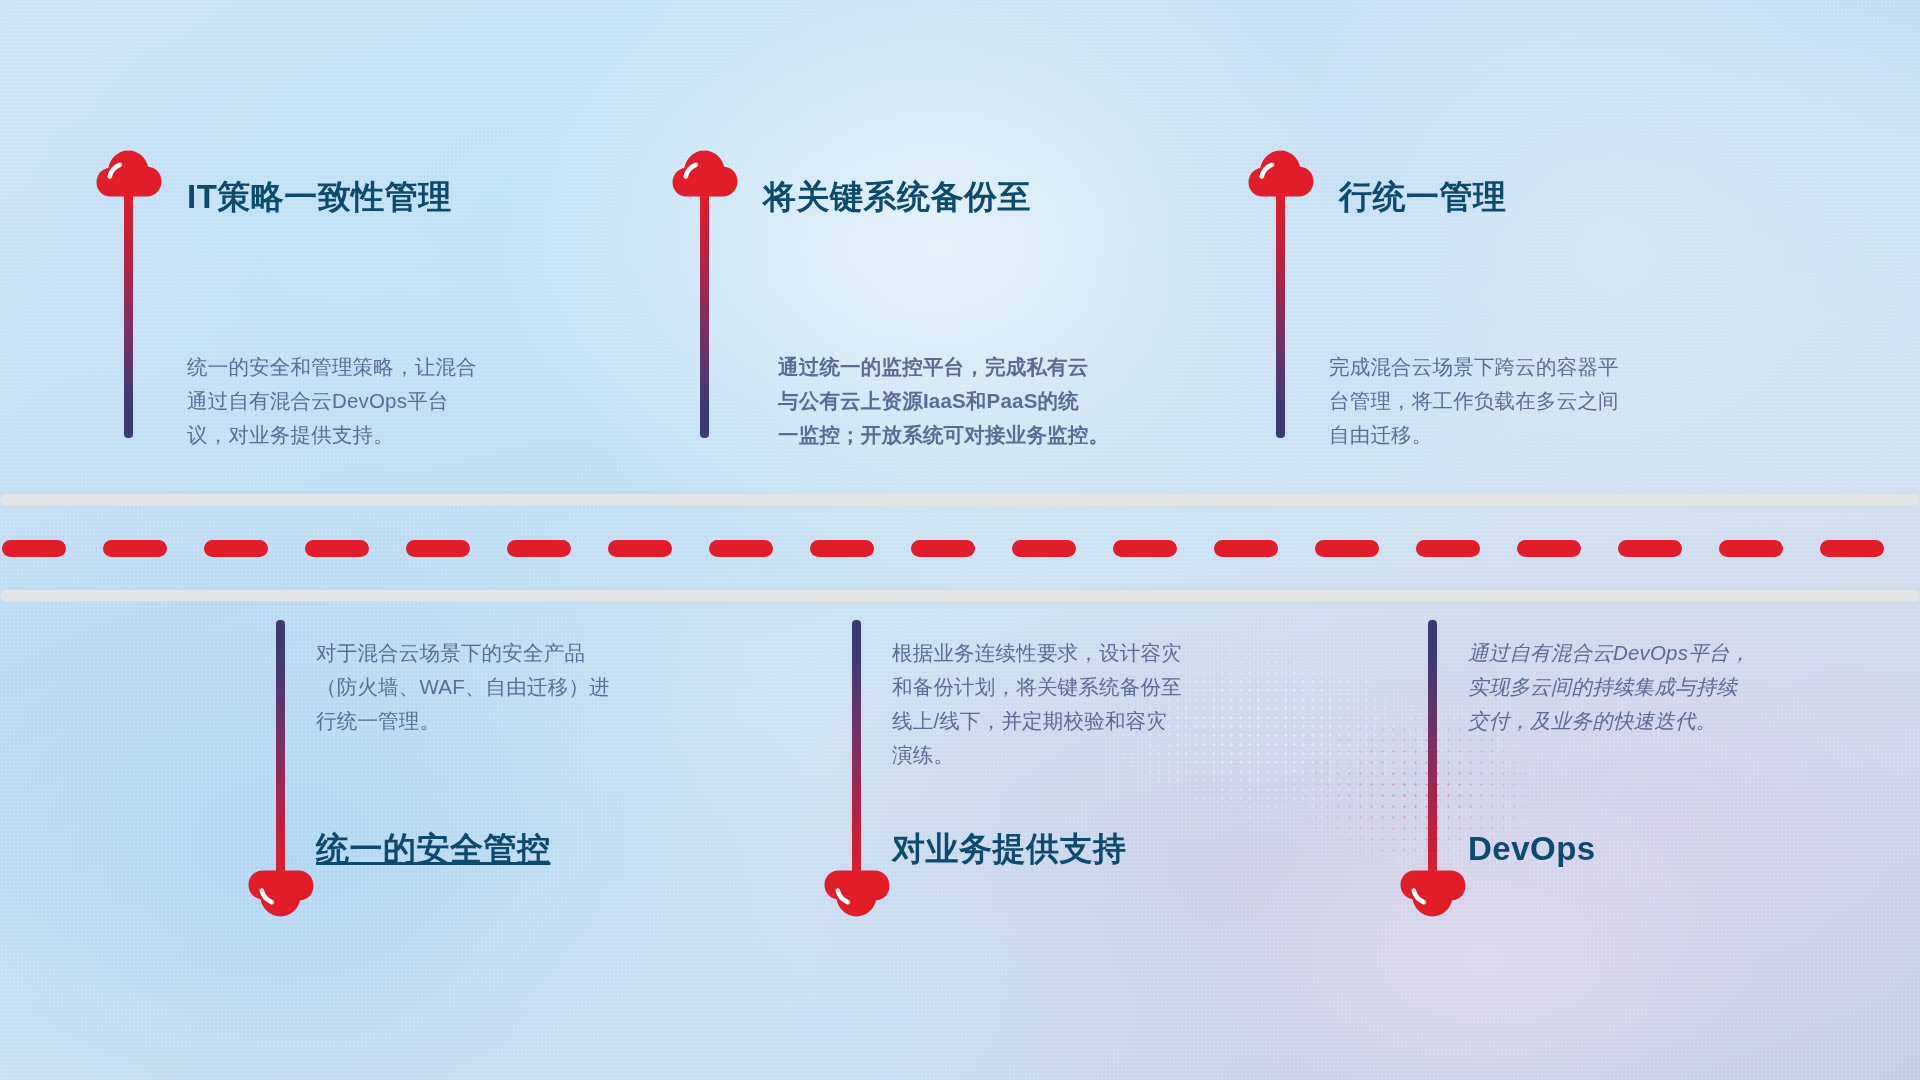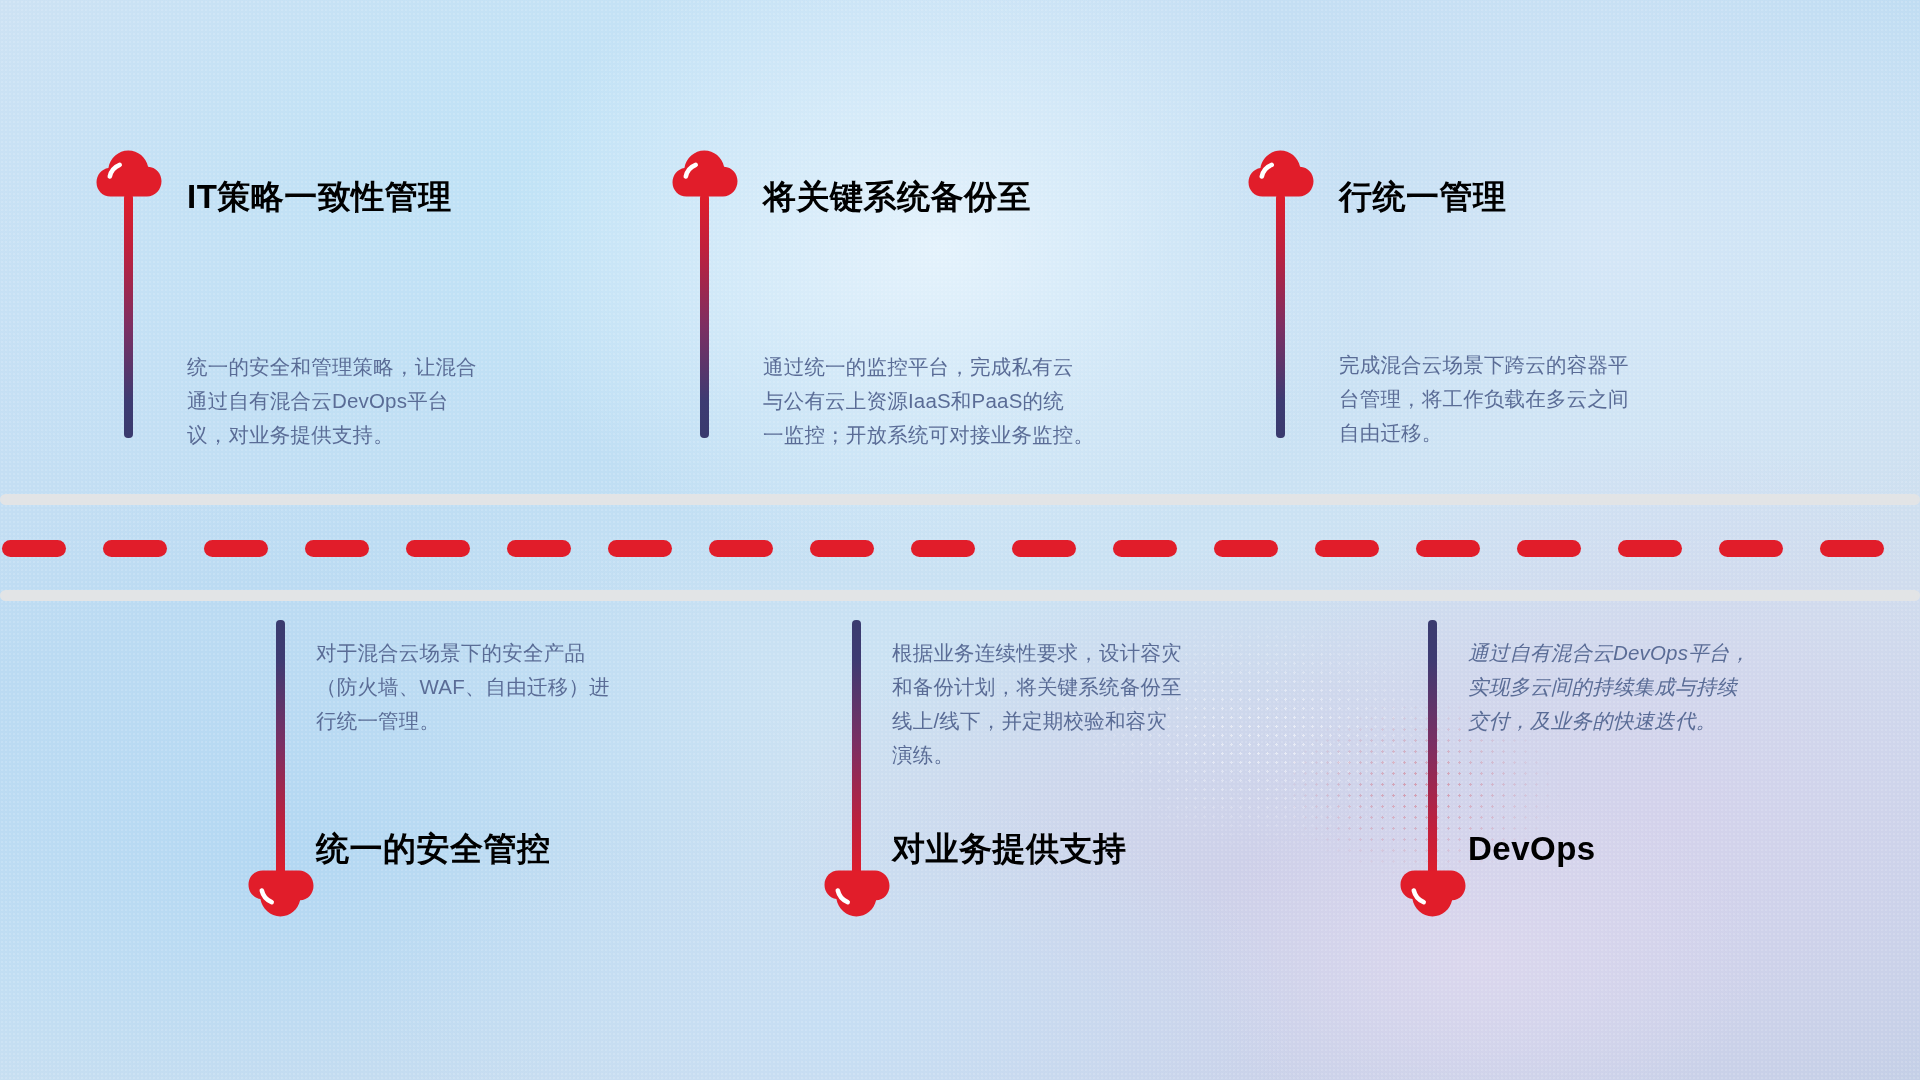--- a/index.html
+++ b/index.html
@@ -66,7 +66,7 @@
   .stem-down{background:linear-gradient(180deg,#e11d2a 0%,#c0203c 22%,#7b2f63 55%,#3d3b72 85%,#393a6e 100%);}
   .stem-up{background:linear-gradient(180deg,#3a3b6f 0%,#3d3b72 15%,#7b2f63 48%,#c0203c 80%,#e11d2a 100%);}
 
-  .heading{font-size:33px;font-weight:700;color:#000000;letter-spacing:.5px;
+  .heading{font-size:33px;font-weight:700;color:#0c4a6e;letter-spacing:.5px;
     white-space:nowrap;line-height:1;}
   .body{font-size:20.5px;line-height:34px;color:#5a6c96;font-weight:400;
     letter-spacing:.2px;white-space:pre-line;}

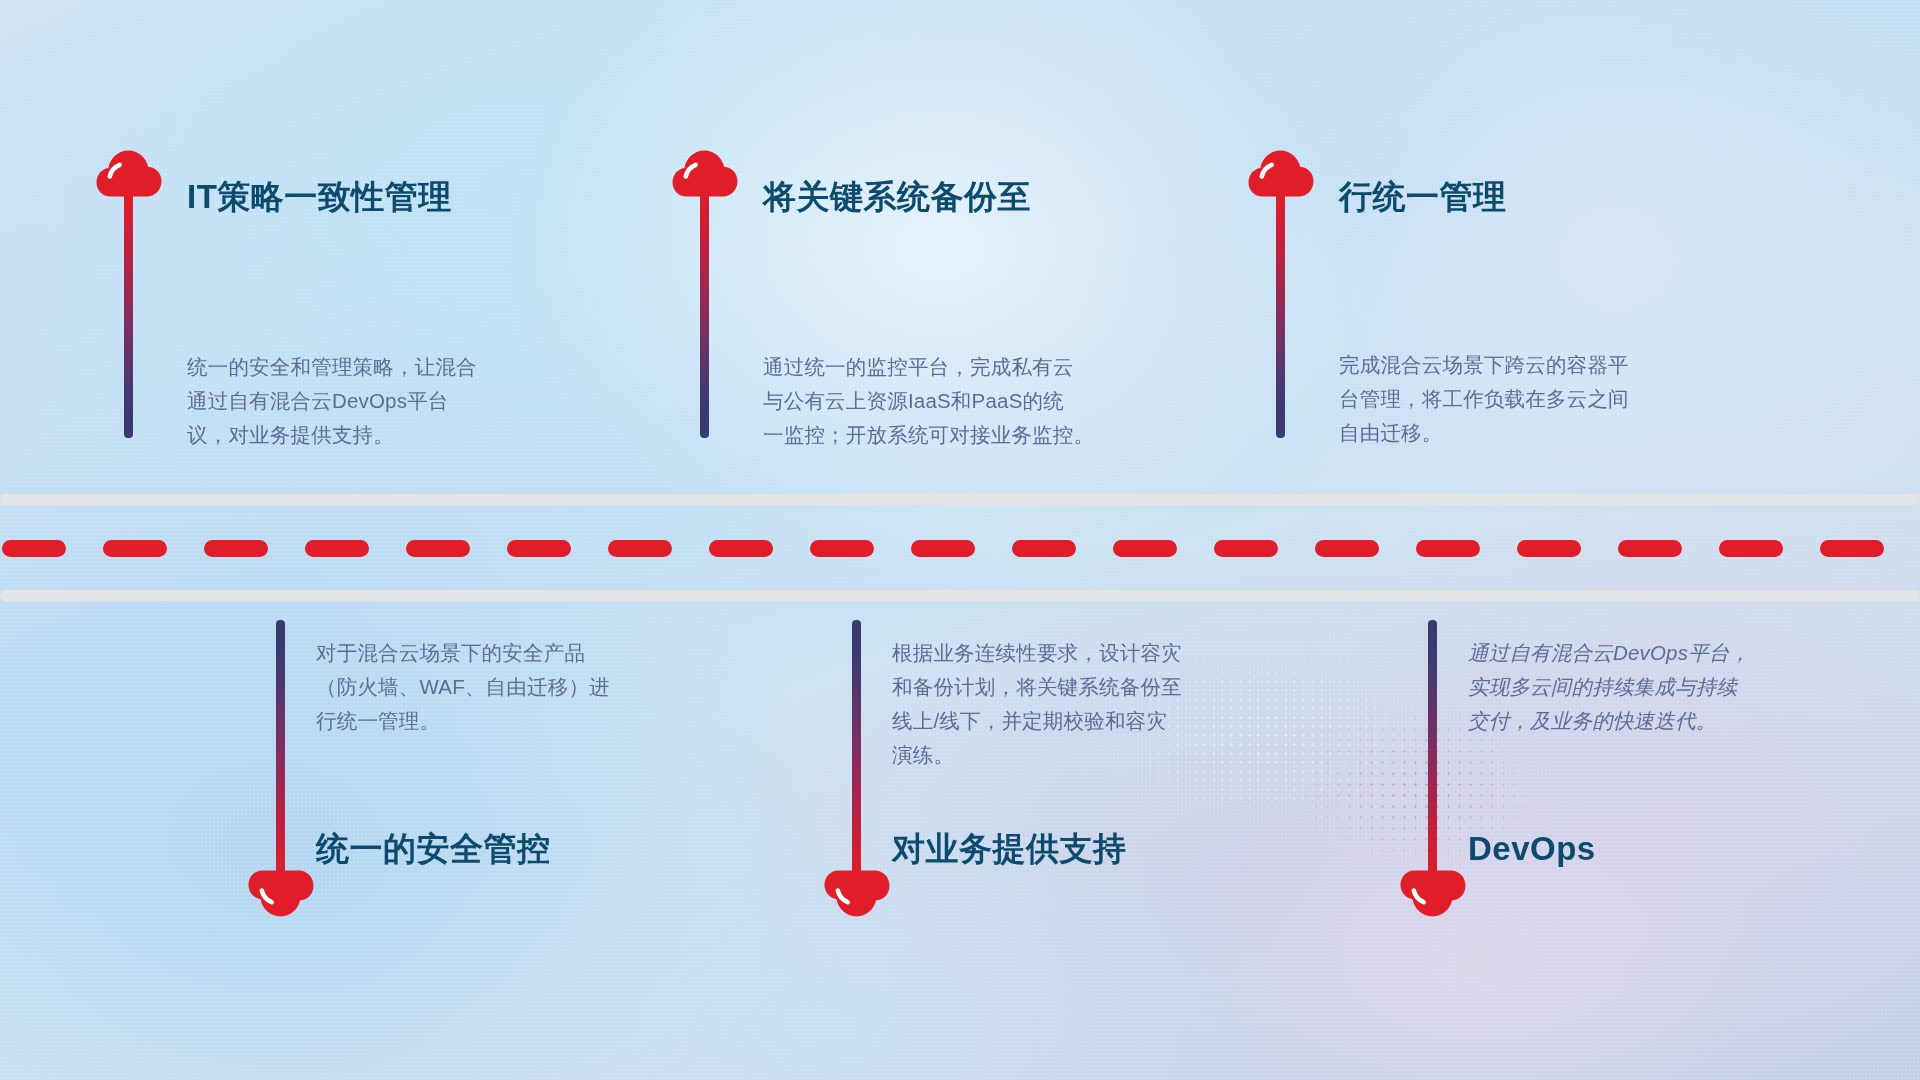--- a/index.html
+++ b/index.html
@@ -116,7 +116,7 @@
       <div class="stem stem-down" style="top:44px;height:244px;"></div>
     </div>
     <div class="heading" style="position:absolute;left:91px;top:30px;">将关键系统备份至</div>
-    <div class="body" style="position:absolute;left:91px;top:200px;width:470px;">通过统一的监控平台，完成私有云
+    <div class="body" style="position:absolute;left:106px;top:200px;width:470px;font-weight:bold;">通过统一的监控平台，完成私有云
 与公有云上资源IaaS和PaaS的统
 一监控；开放系统可对接业务监控。</div>
   </div>

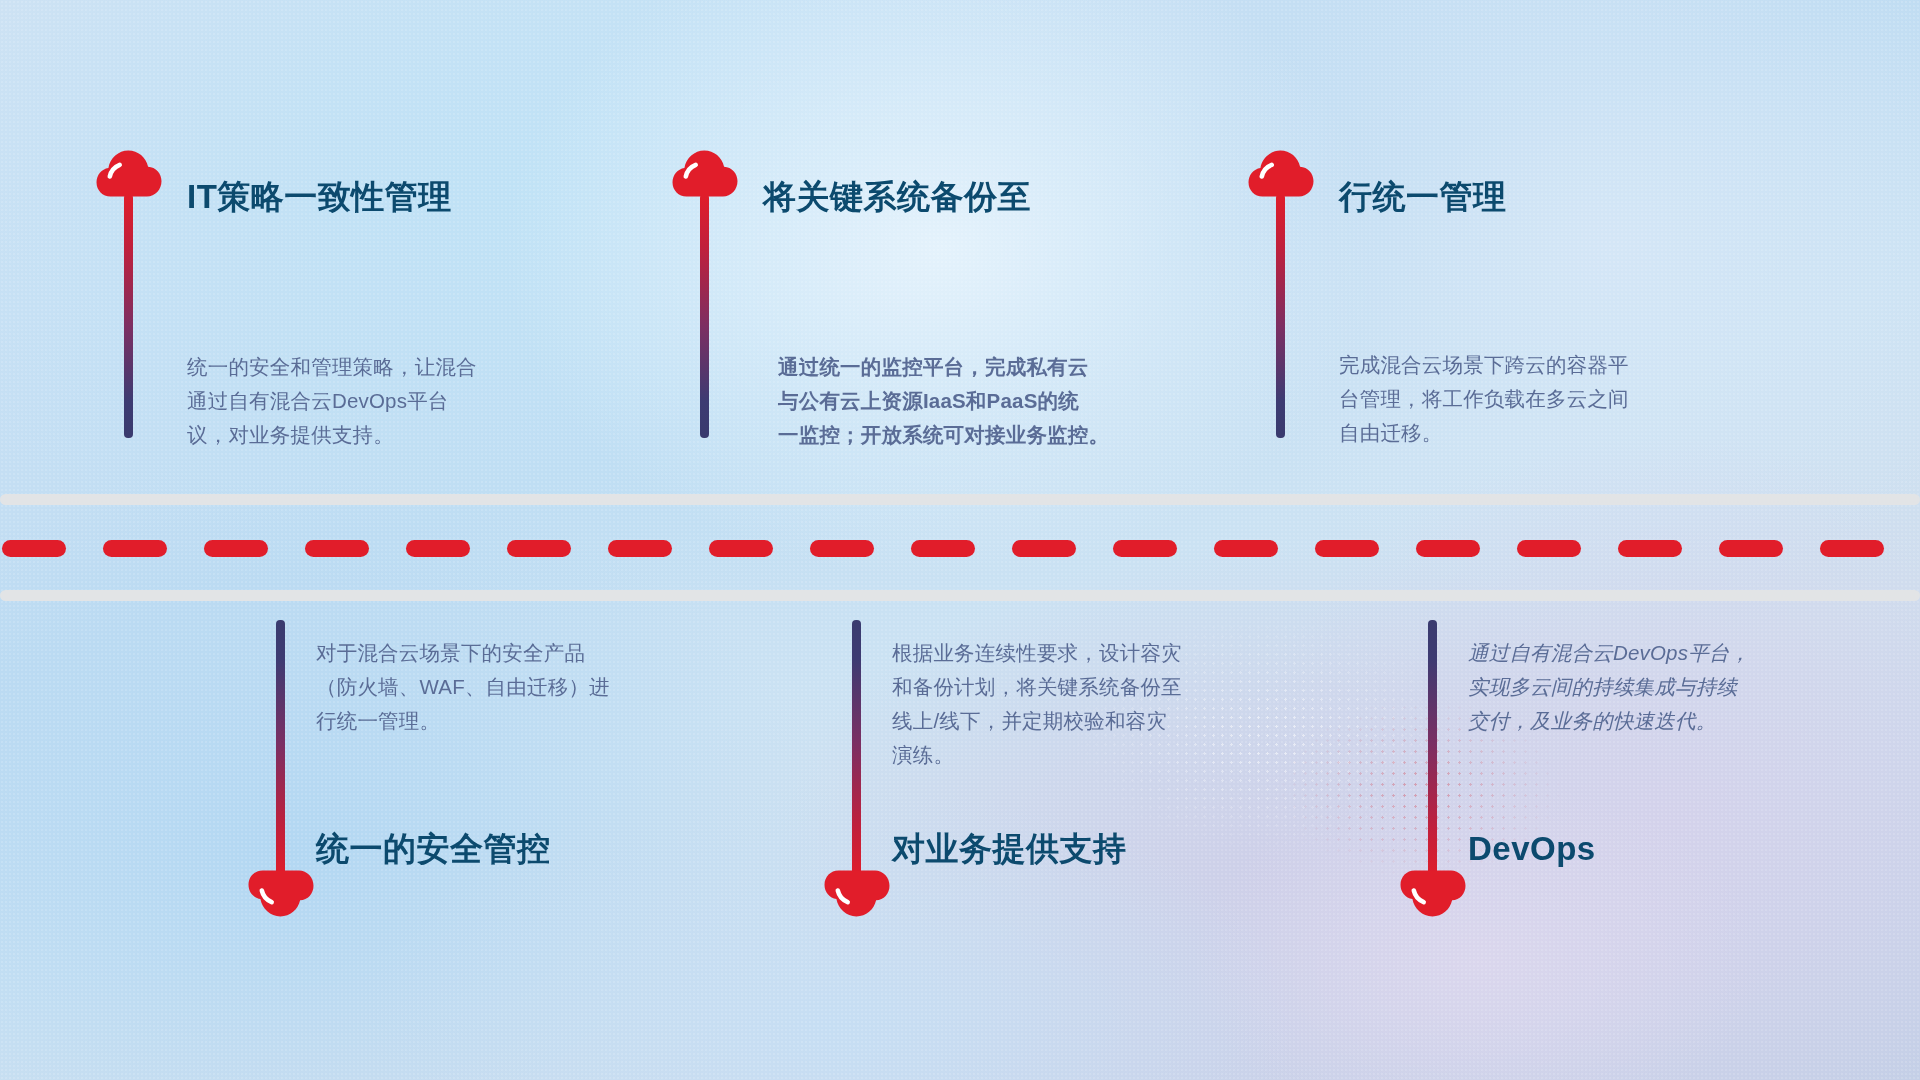--- a/index.html
+++ b/index.html
@@ -132,7 +132,7 @@
       <div class="stem stem-down" style="top:44px;height:244px;"></div>
     </div>
     <div class="heading" style="position:absolute;left:91px;top:30px;">行统一管理</div>
-    <div class="body" style="position:absolute;left:91px;top:200px;width:440px;font-family:Liberation Mono, monospace;">完成混合云场景下跨云的容器平
+    <div class="body" style="position:absolute;left:81px;top:200px;width:440px;">完成混合云场景下跨云的容器平
 台管理，将工作负载在多云之间
 自由迁移。</div>
   </div>

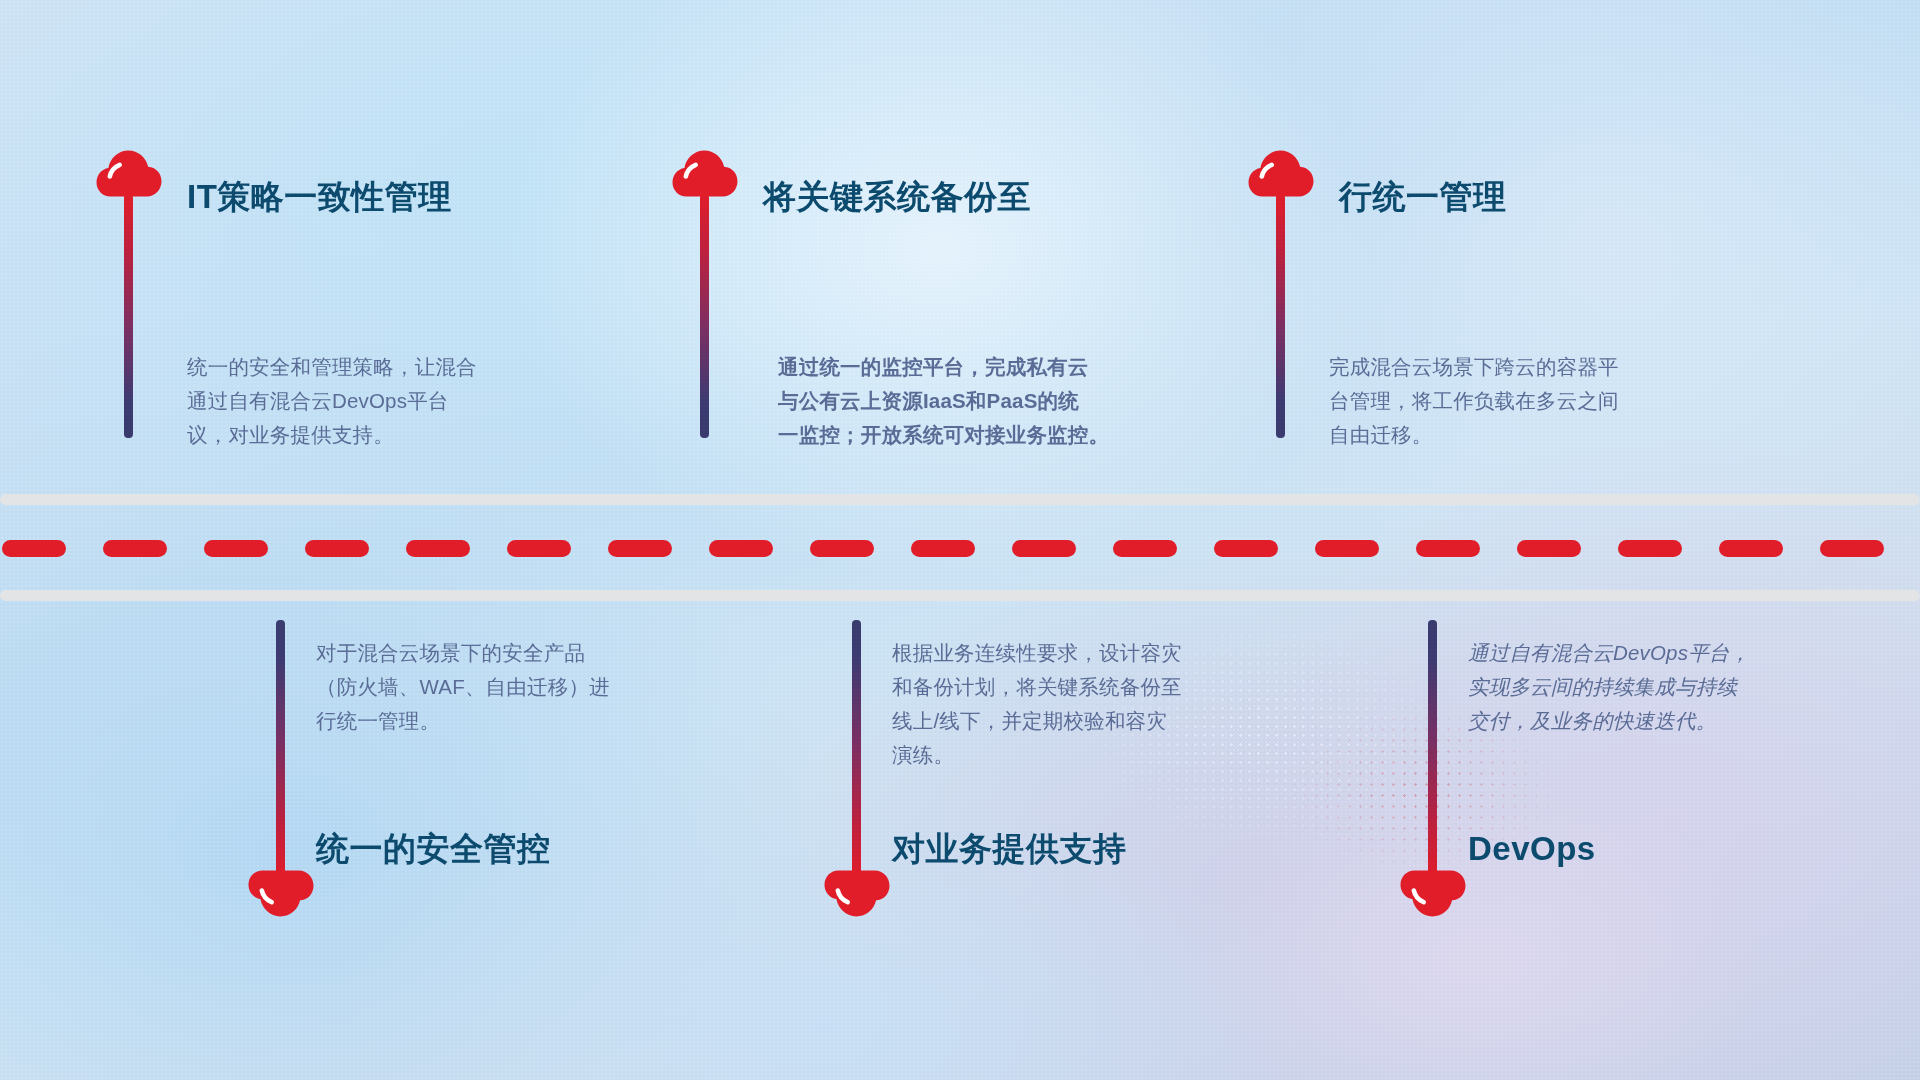--- a/index.html
+++ b/index.html
@@ -174,7 +174,7 @@
     <div class="body" style="position:absolute;left:68px;top:16px;width:440px;">对于混合云场景下的安全产品
 （防火墙、WAF、自由迁移）进
 行统一管理。</div>
-    <div class="heading" style="position:absolute;left:68px;top:212px;">统一的安全管控</div>
+    <div class="heading" style="position:absolute;left:68px;top:212px;text-decoration:underline;">统一的安全管控</div>
   </div>
 
   <div class="col col-bot" style="left:824px;">

